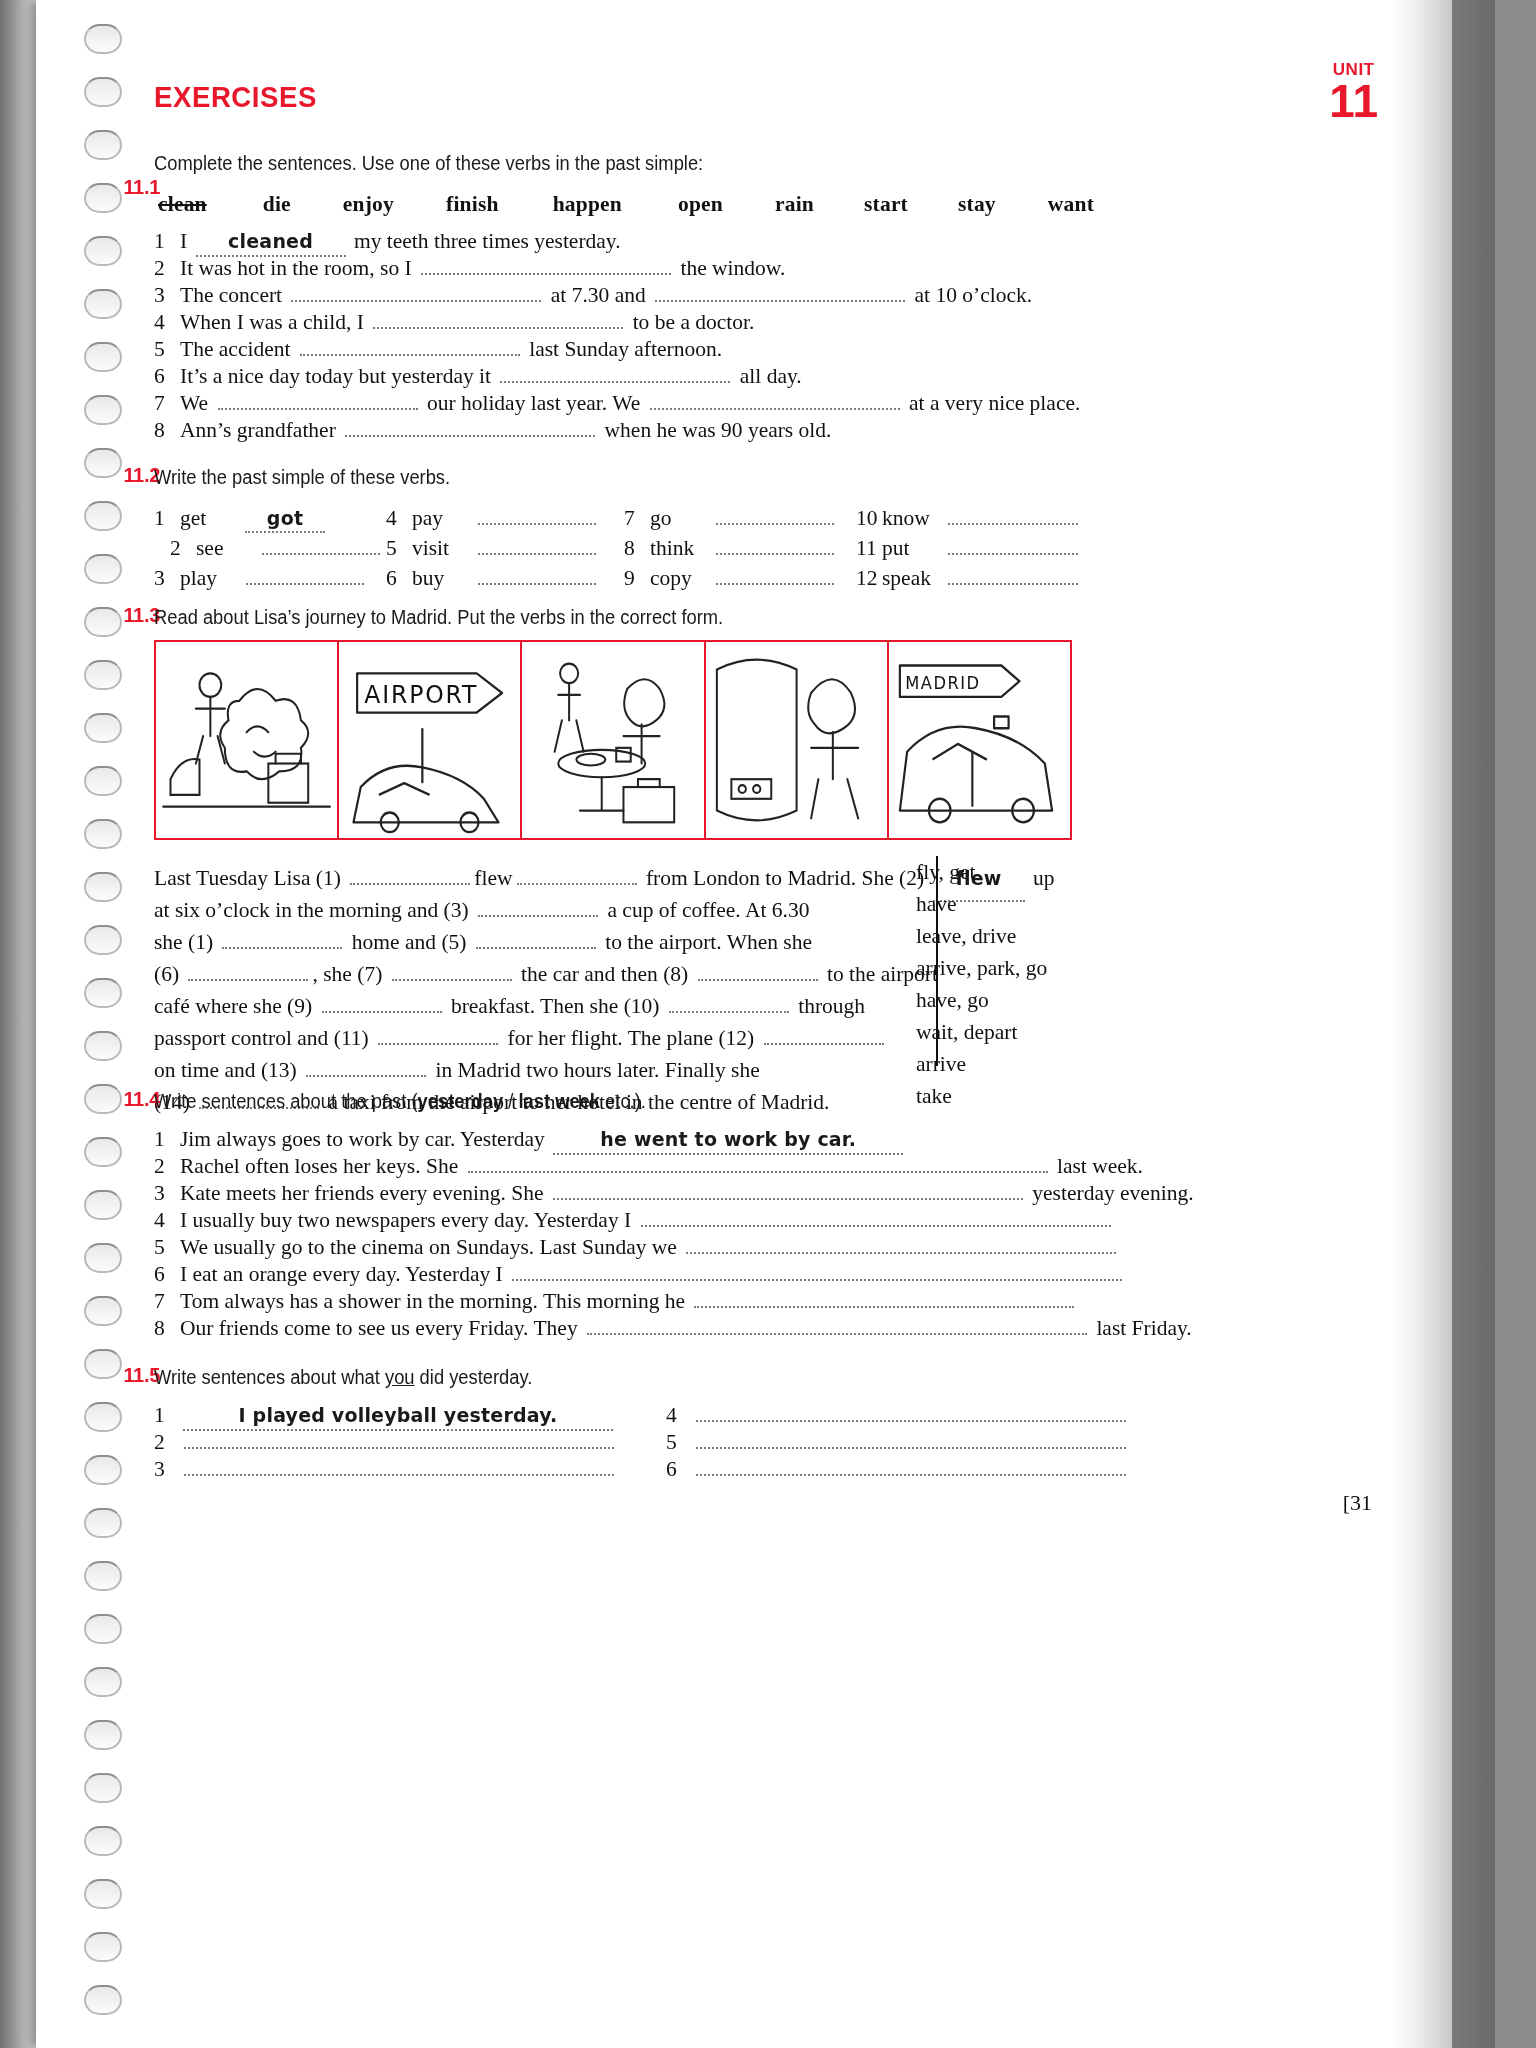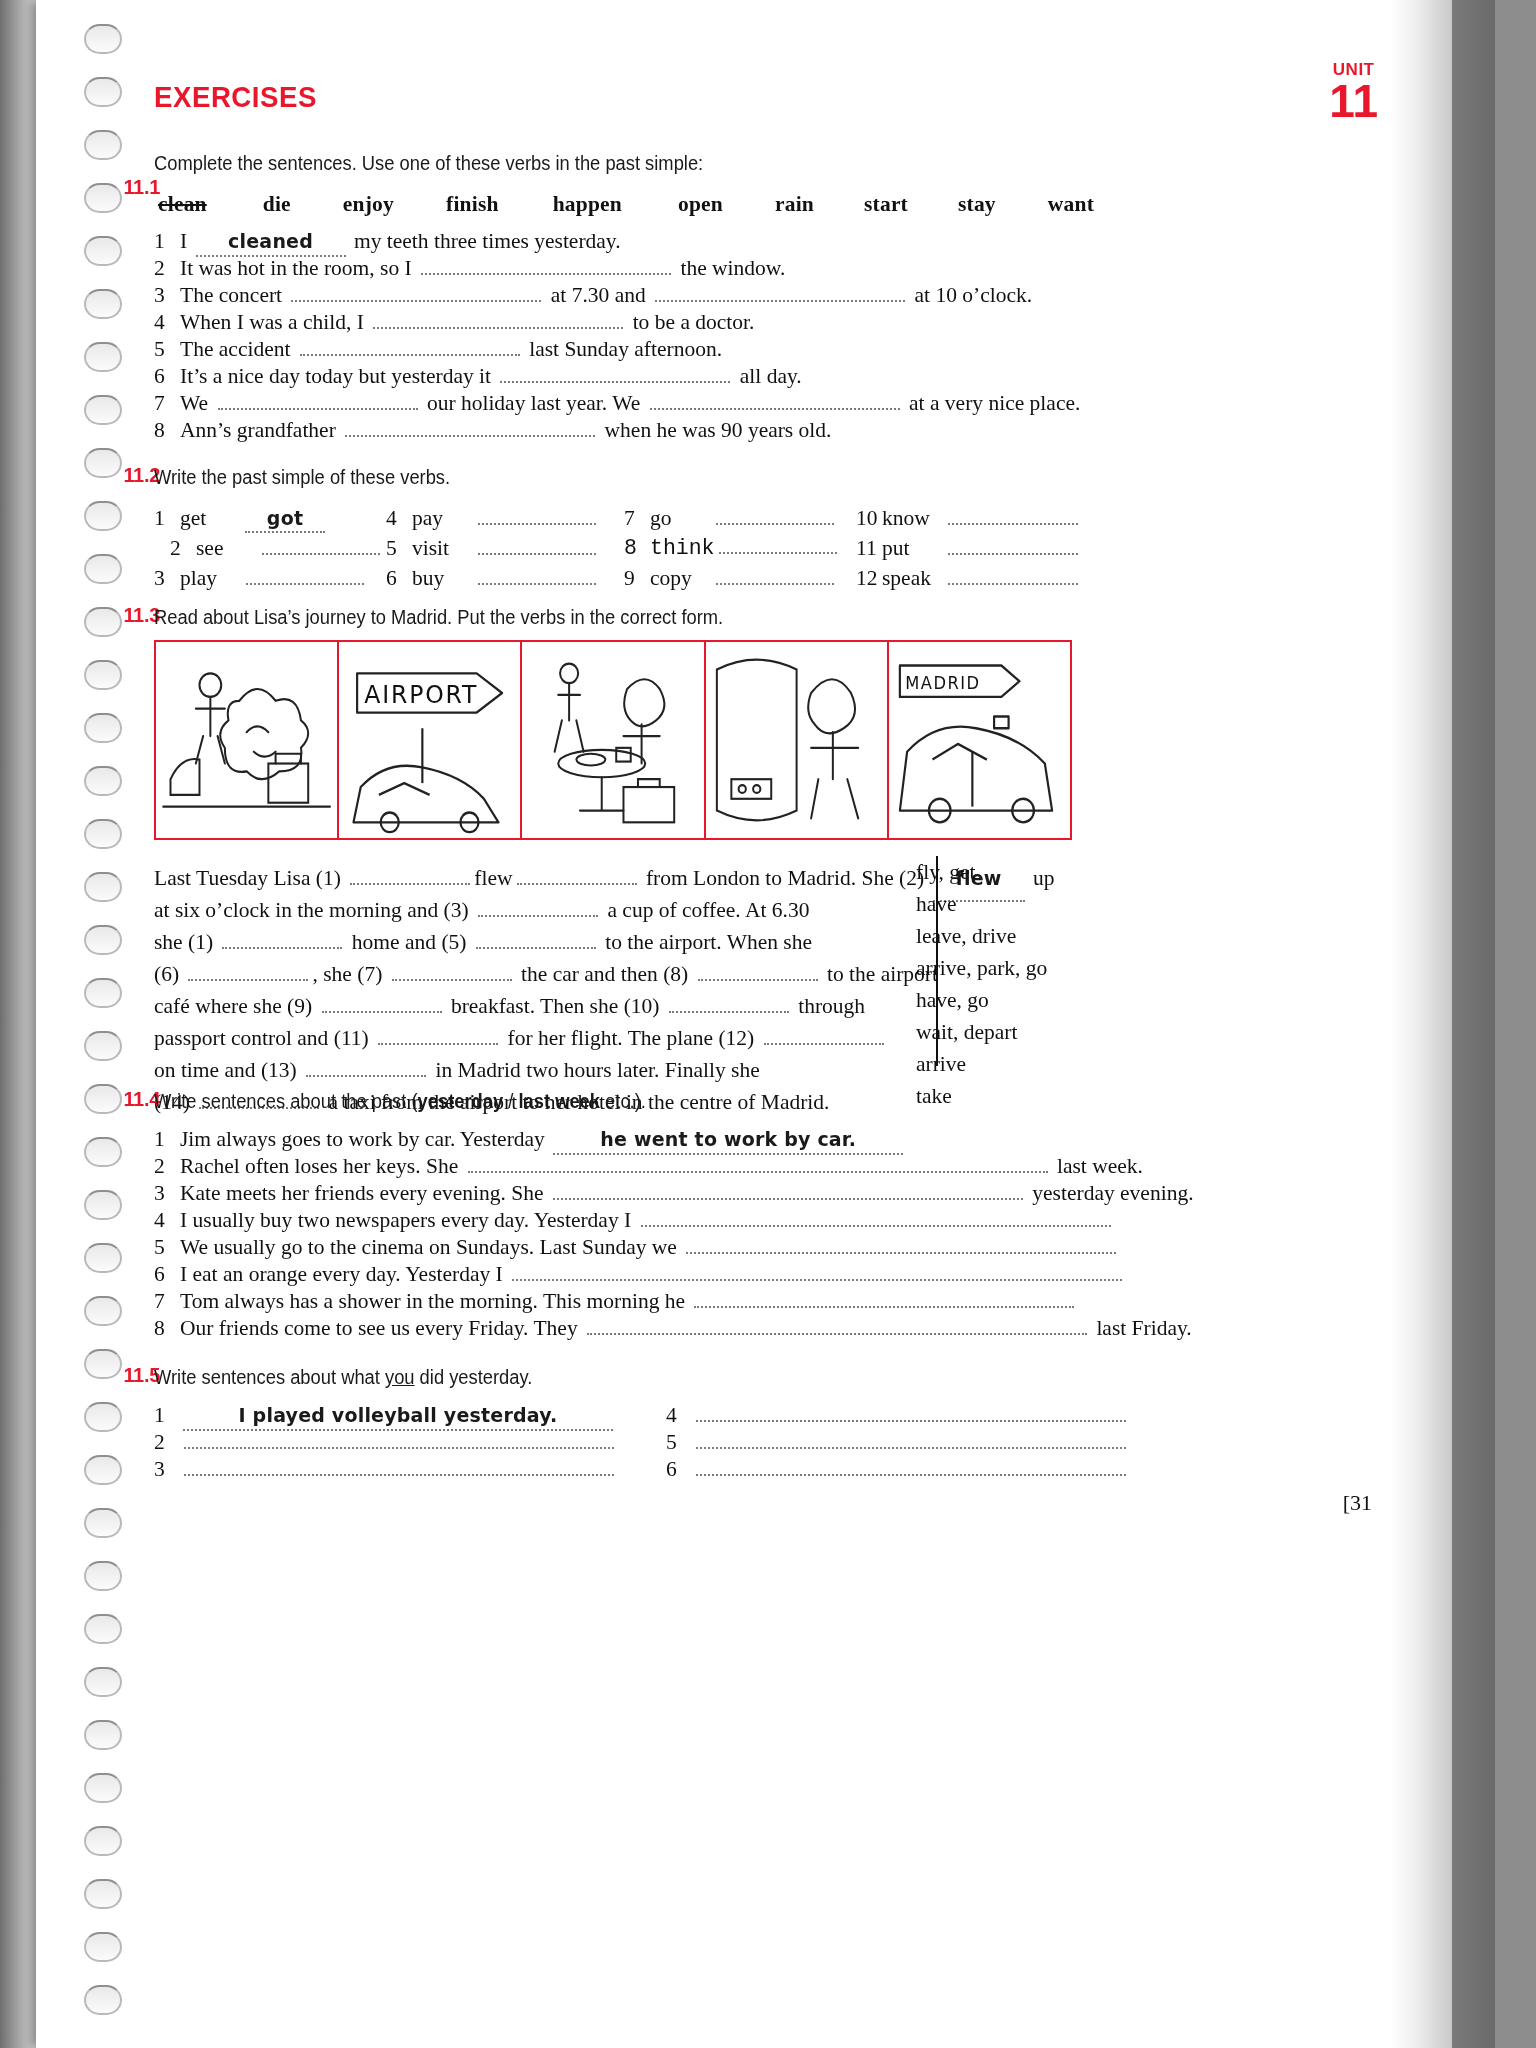--- a/index.html
+++ b/index.html
@@ -218,7 +218,7 @@
             <div class="vcell" style="left: 232px; top: 30px;"><span class="vn">5</span><span class="vw" style="min-width: 62px;">visit</span><span class="dots" style="width: 118px;"></span></div>
             <div class="vcell" style="left: 232px; top: 60px;"><span class="vn">6</span><span class="vw" style="min-width: 62px;">buy</span><span class="dots" style="width: 118px;"></span></div>
             <div class="vcell" style="left: 470px; top: 0px;"><span class="vn">7</span><span class="vw" style="min-width: 62px;">go</span><span class="dots" style="width: 118px;"></span></div>
-            <div class="vcell" style="left: 470px; top: 30px; font-family: Liberation Mono, monospace;"><span class="vn">8</span><span class="vw" style="min-width: 62px;">think</span><span class="dots" style="width: 118px;"></span></div>
+            <div class="vcell" style="left: 470px; top: 30px;"><span class="vn">8</span><span class="vw" style="min-width: 62px;">think</span><span class="dots" style="width: 118px;"></span></div>
             <div class="vcell" style="left: 470px; top: 60px;"><span class="vn">9</span><span class="vw" style="min-width: 62px;">copy</span><span class="dots" style="width: 118px;"></span></div>
             <div class="vcell" style="left: 702px; top: 0px;"><span class="vn">10</span><span class="vw" style="min-width: 62px;">know</span><span class="dots" style="width: 130px;"></span></div>
             <div class="vcell" style="left: 702px; top: 30px;"><span class="vn">11</span><span class="vw" style="min-width: 62px;">put</span><span class="dots" style="width: 130px;"></span></div>

